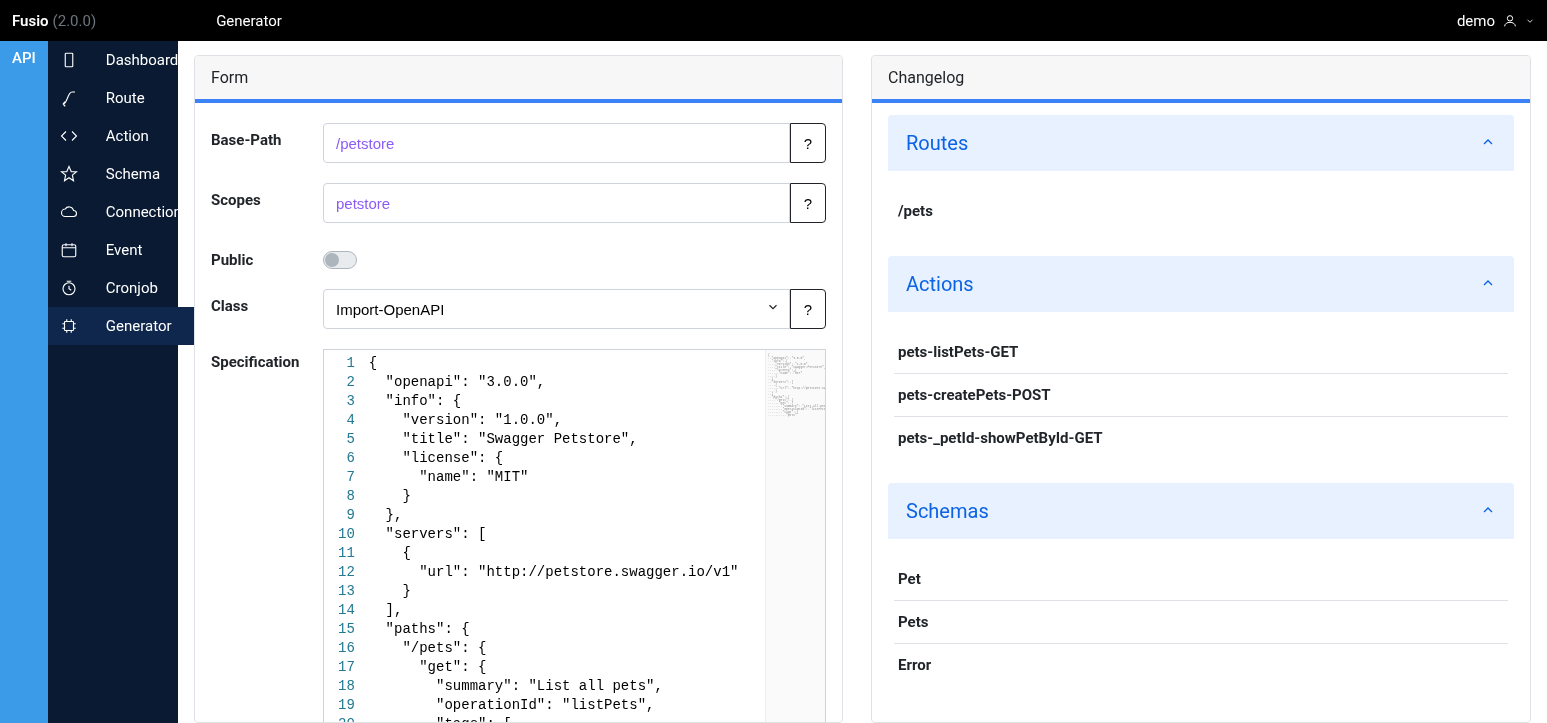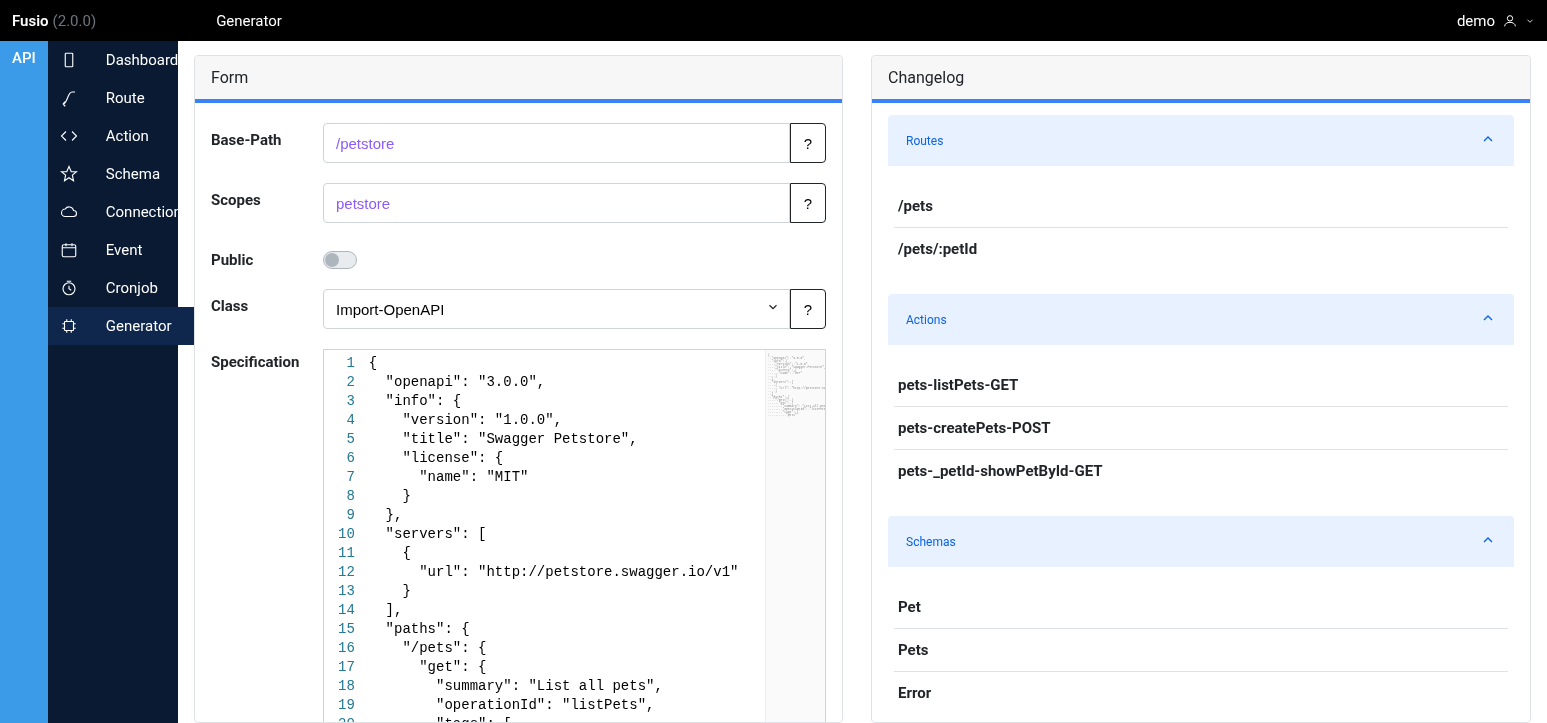--- a/index.html
+++ b/index.html
@@ -114,7 +114,7 @@
   .acc-header {
     background:#e7f1ff; color:#0c63e4; border:1px solid #cfe2ff 0;
     padding:16px 18px; border-radius:4px 4px 0 0; display:flex; align-items:center; justify-content:space-between;
-    cursor:pointer; font-size:12px;
+    cursor:pointer; font-size:20px;
   }
   .acc-caret svg { stroke:#0c63e4; }
   .acc-body { padding:19px 6px 0 6px; }

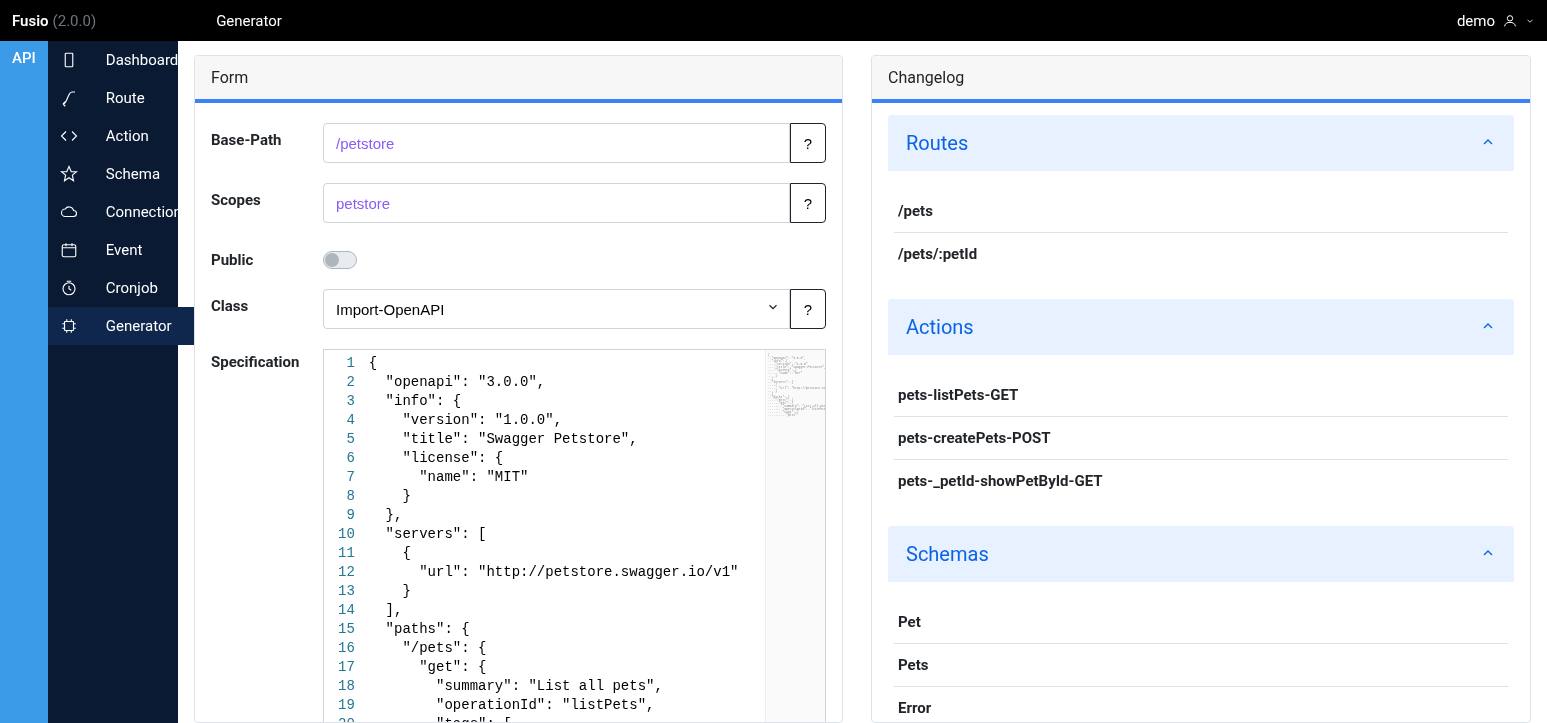--- a/index.html
+++ b/index.html
@@ -334,7 +334,6 @@
             </div>
             <div class="acc-body">
               <div class="acc-item">/pets</div>
-              <div class="acc-item">/pets/:petId</div>
             </div>
           </div>
           <div class="acc-section">

